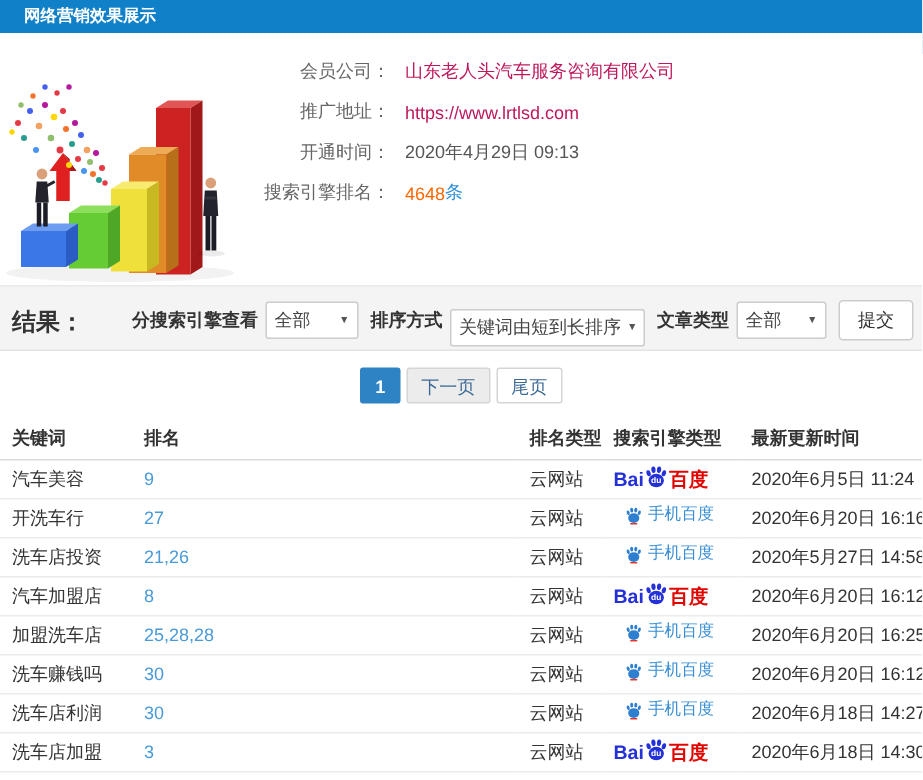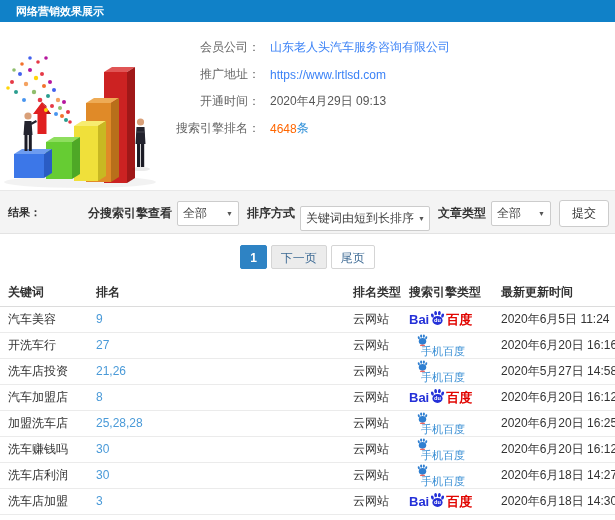--- a/index.html
+++ b/index.html
@@ -16,7 +16,7 @@
   .info-fields{position:absolute;left:160px;top:12px;}
   .info-row{display:flex;align-items:center;height:27px;font-size:12px;}
   .info-label{display:inline-block;width:100px;text-align:right;color:#666;}
-  .info-link{color:#3b82f6;margin-left:10px;text-decoration:none;cursor:pointer;}
+  .info-link{color:#be185d;margin-left:10px;text-decoration:none;cursor:pointer;}
   .info-text{color:#555;margin-left:10px;}
   .info-count{color:#ff6600;margin-left:10px;}
   .info-suffix{color:#2e8fd8;}

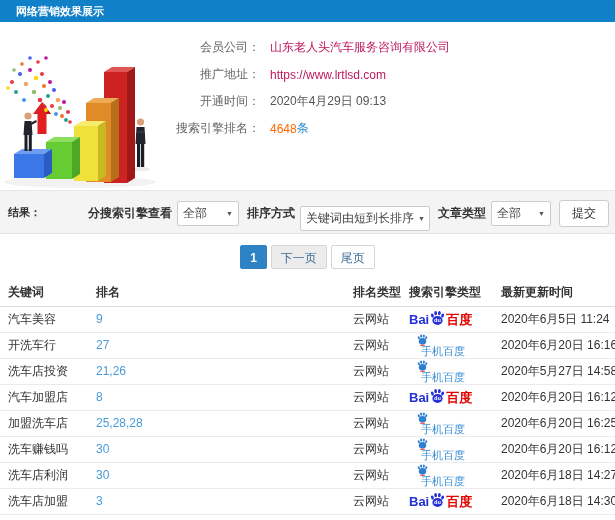--- a/index.html
+++ b/index.html
@@ -23,7 +23,7 @@
 
   
   .filterbar{position:absolute;left:0;top:190px;width:615px;height:44px;background:#f4f4f4;border-top:1px solid #e8e8e8;border-bottom:1px solid #e3e3e3;}
-  .result-label{position:absolute;left:8px;top:14px;font-size:11px;font-weight:bold;color:#333;}
+  .result-label{position:absolute;left:8px;top:14px;font-size:16px;font-weight:bold;color:#333;}
   .filter-groups{position:absolute;right:6px;top:0;height:44px;display:flex;align-items:center;}
   .f-label{font-size:12px;font-weight:bold;color:#333;margin:0 5px 0 8px;white-space:nowrap;text-align:right;}
   .f-select{display:inline-flex;align-items:center;justify-content:space-between;height:25px;background:#fff;border:1px solid #ccc;border-radius:2px;padding:0 5px;font-size:12px;color:#444;cursor:pointer;white-space:nowrap;}

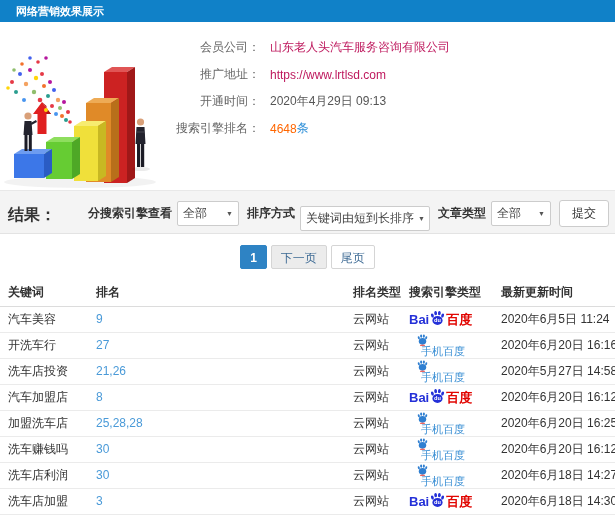--- a/index.html
+++ b/index.html
@@ -50,7 +50,7 @@
   .bd-bai{color:#2430d8;font-weight:bold;font-size:13px;letter-spacing:0;}
   .bd-cn{color:#e10602;font-weight:bold;font-size:13px;margin-left:1px;}
   .bd-logo svg{margin:0 0 2px 1px;}
-  .mb-logo{display:inline-flex;margin-left:8px;line-height:1;flex-direction:column;}
+  .mb-logo{display:inline-flex;align-items:center;margin-left:8px;line-height:1;}
   .mb-text{color:#3a8fd4;font-size:11px;margin-left:4px;}
 </style>
 </head>

